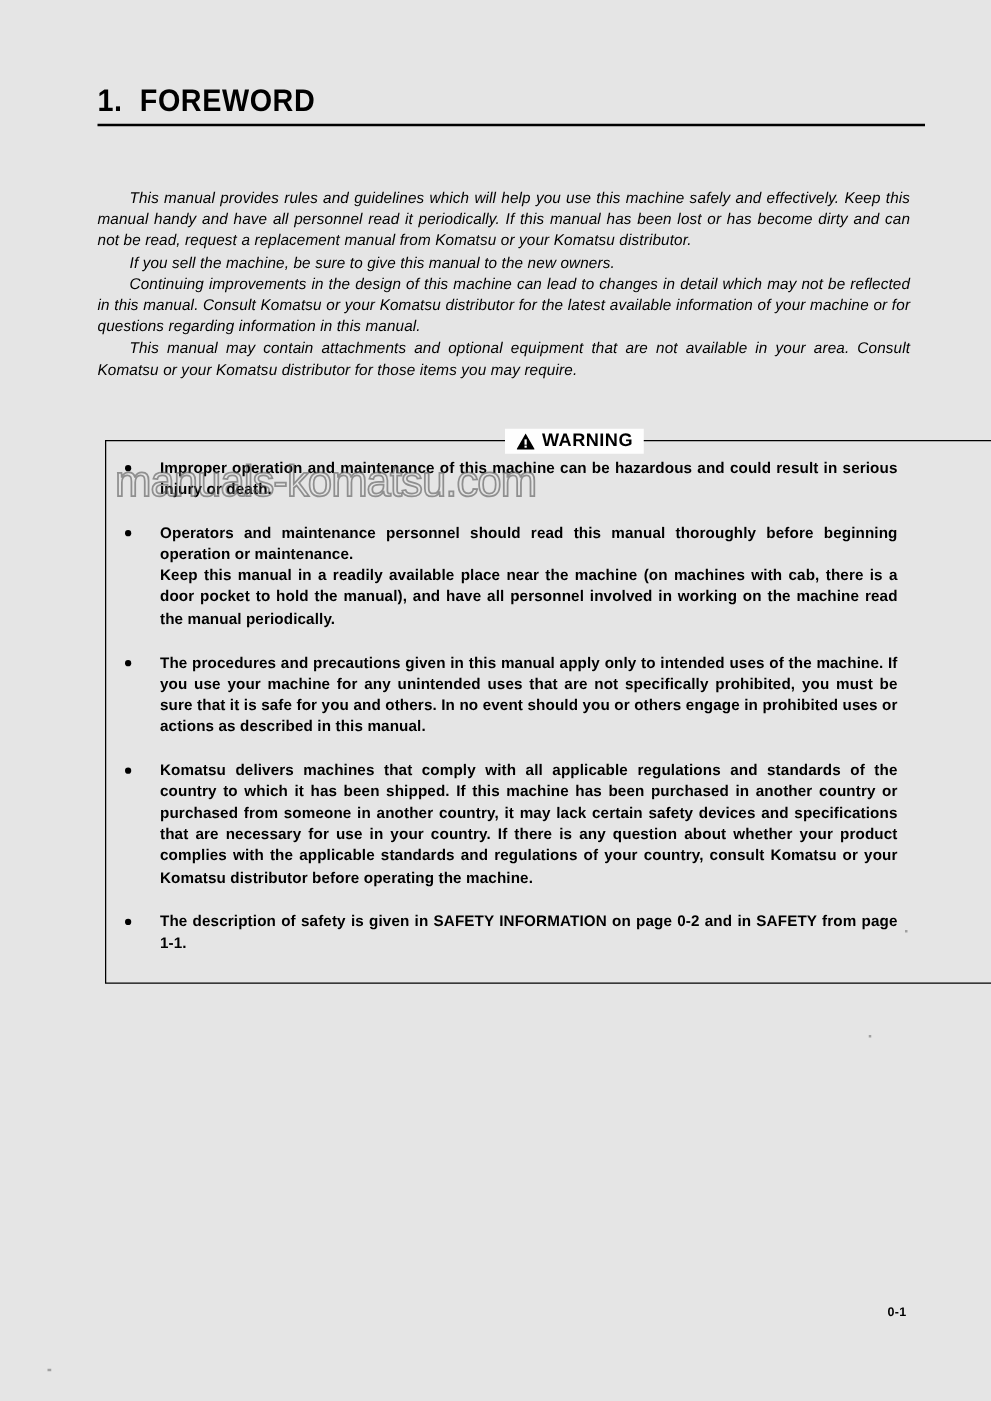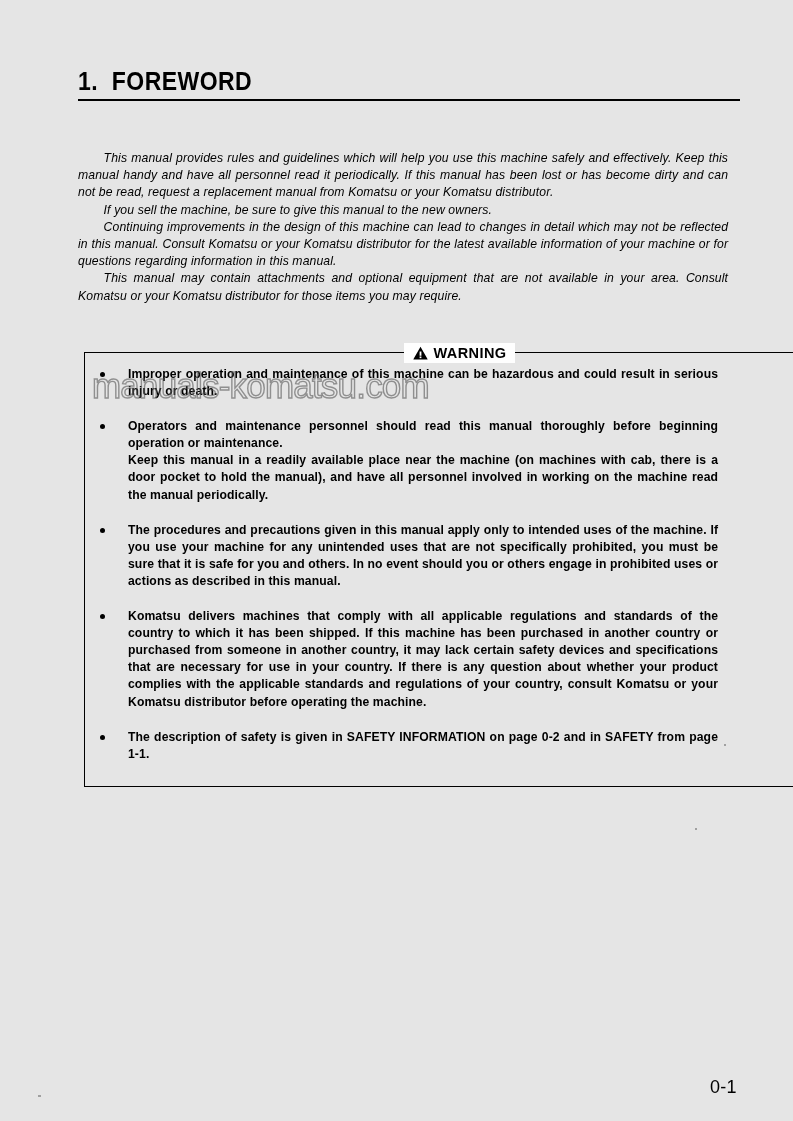--- a/index.html
+++ b/index.html
@@ -164,9 +164,9 @@
   .page-number {
     position: absolute;
     left: 710px;
-    top: 1077px;
-    font-size: 18px;
-    font-weight: normal;
+    top: 1045px;
+    font-size: 10px;
+    font-weight: bold;
     letter-spacing: 0.3px;
     white-space: pre;
   }

